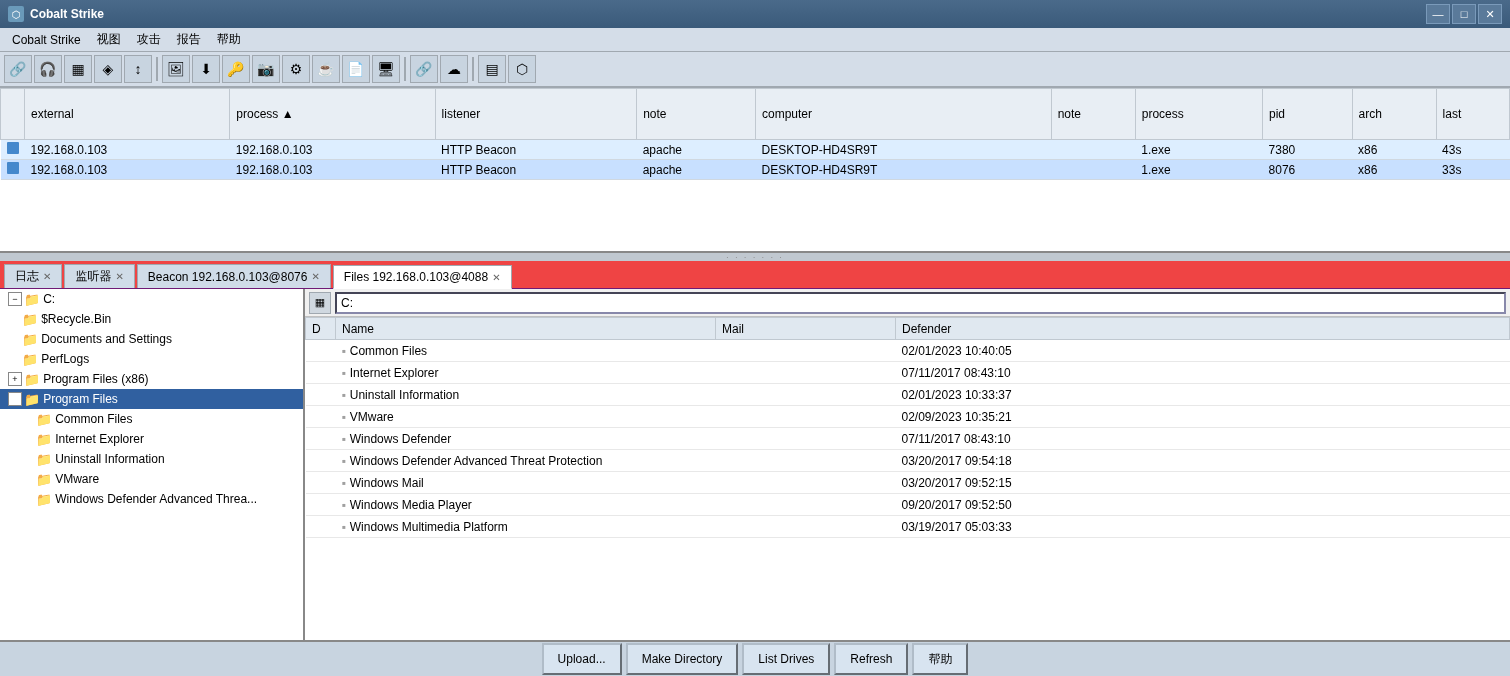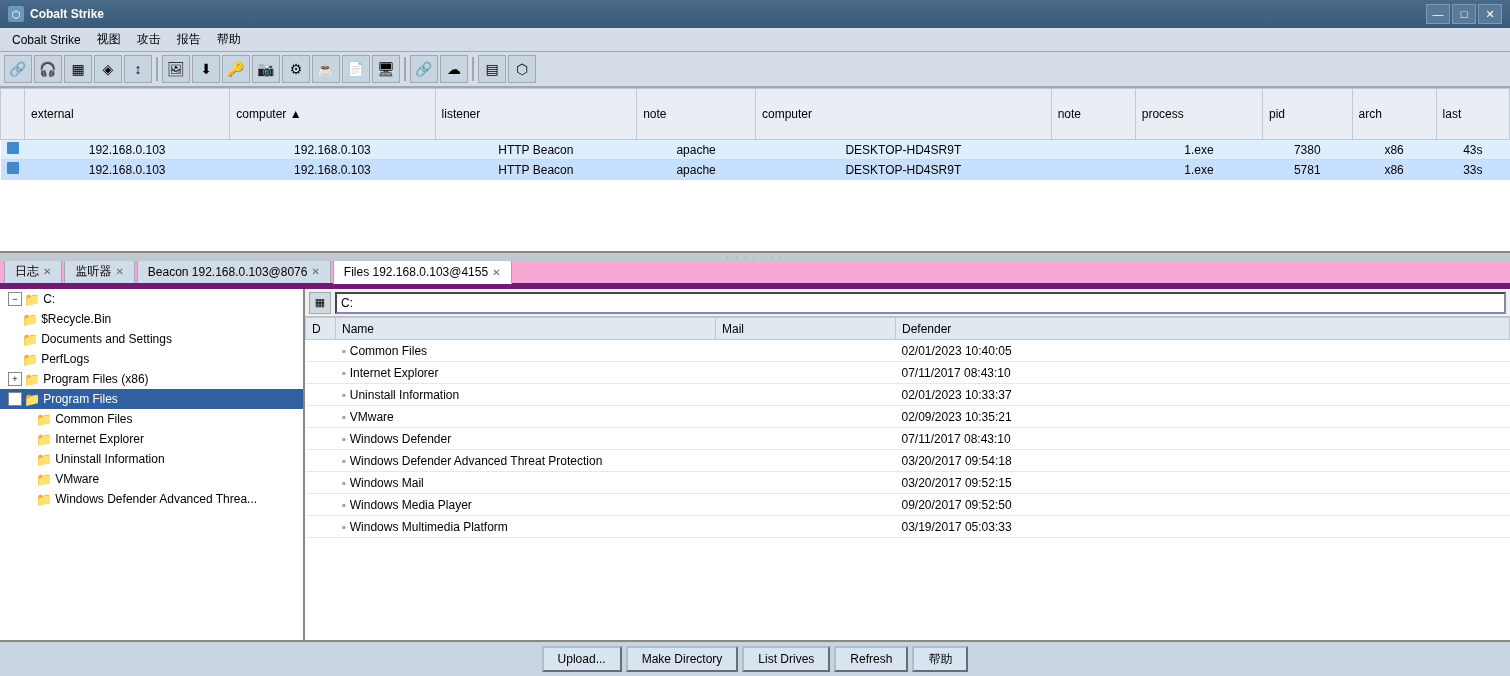--- a/index.html
+++ b/index.html
@@ -414,7 +414,7 @@
       <tr>
         <th style="width:12px"></th>
         <th>external</th>
-        <th>computer ▲</th>
+        <th>process ▲</th>
         <th>listener</th>
         <th>note</th>
         <th>computer</th>

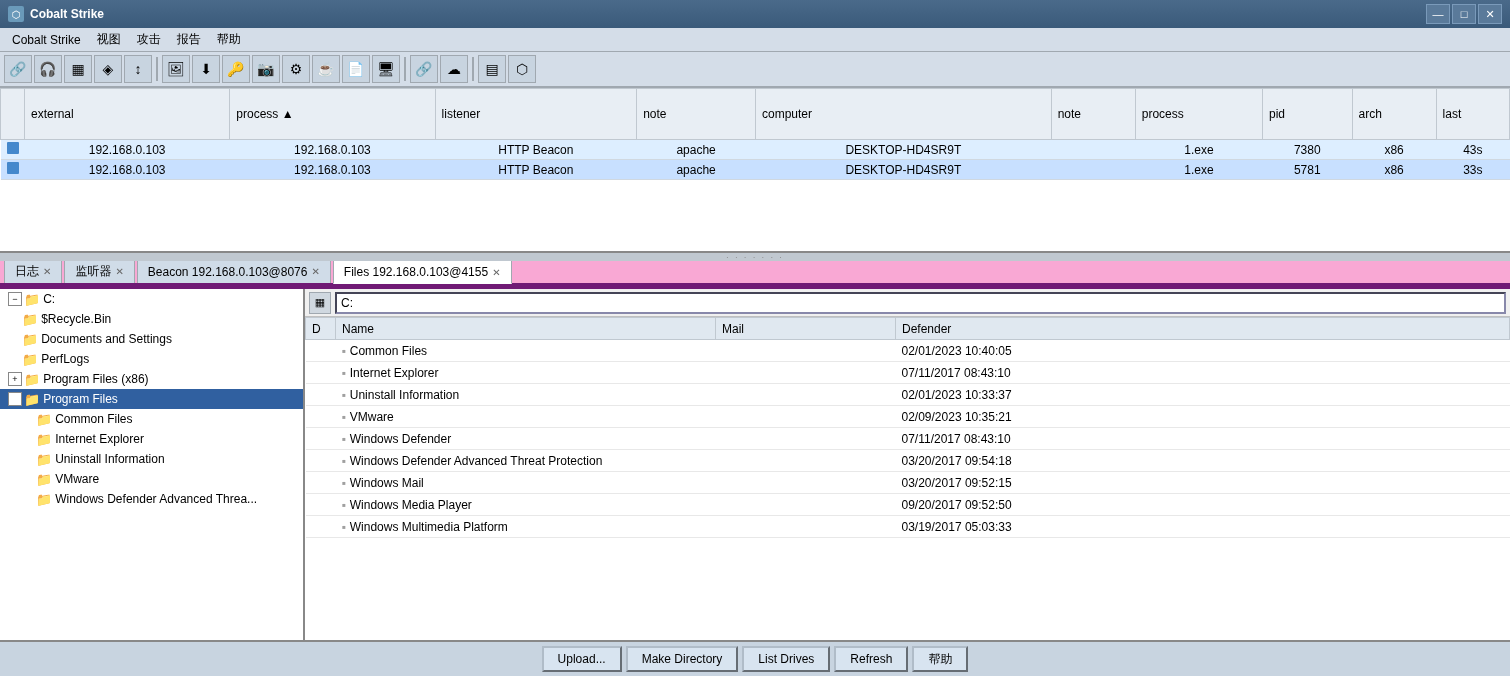--- a/index.html
+++ b/index.html
@@ -132,7 +132,6 @@
     }
     .beacon-table tbody tr {
       height: 14px;
-      text-align: center;
     }
     .beacon-table tbody tr:nth-child(1) {
       background: #ddeeff;

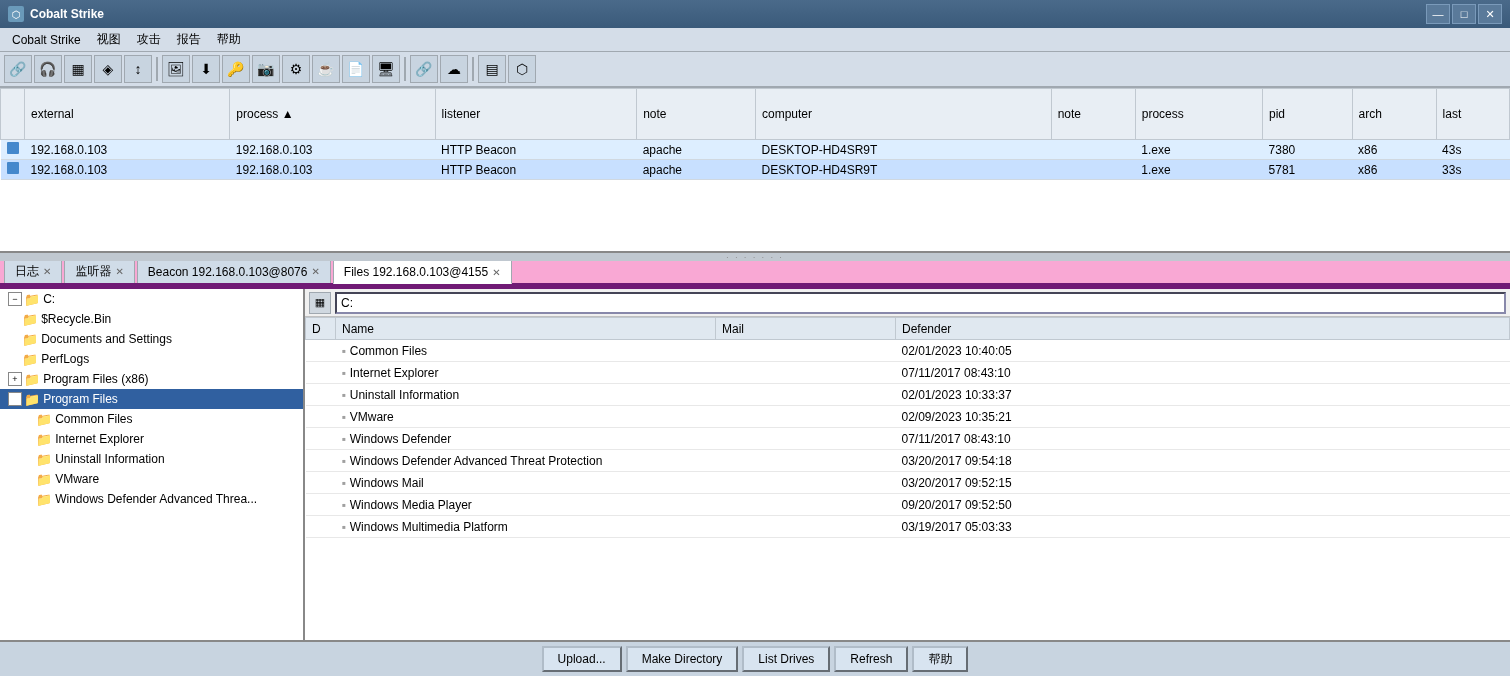--- a/index.html
+++ b/index.html
@@ -447,7 +447,7 @@
       <td>DESKTOP-HD4SR9T</td>
       <td></td>
       <td>1.exe</td>
-      <td>5781</td>
+      <td>8076</td>
       <td>x86</td>
       <td>33s</td>
     </tr>

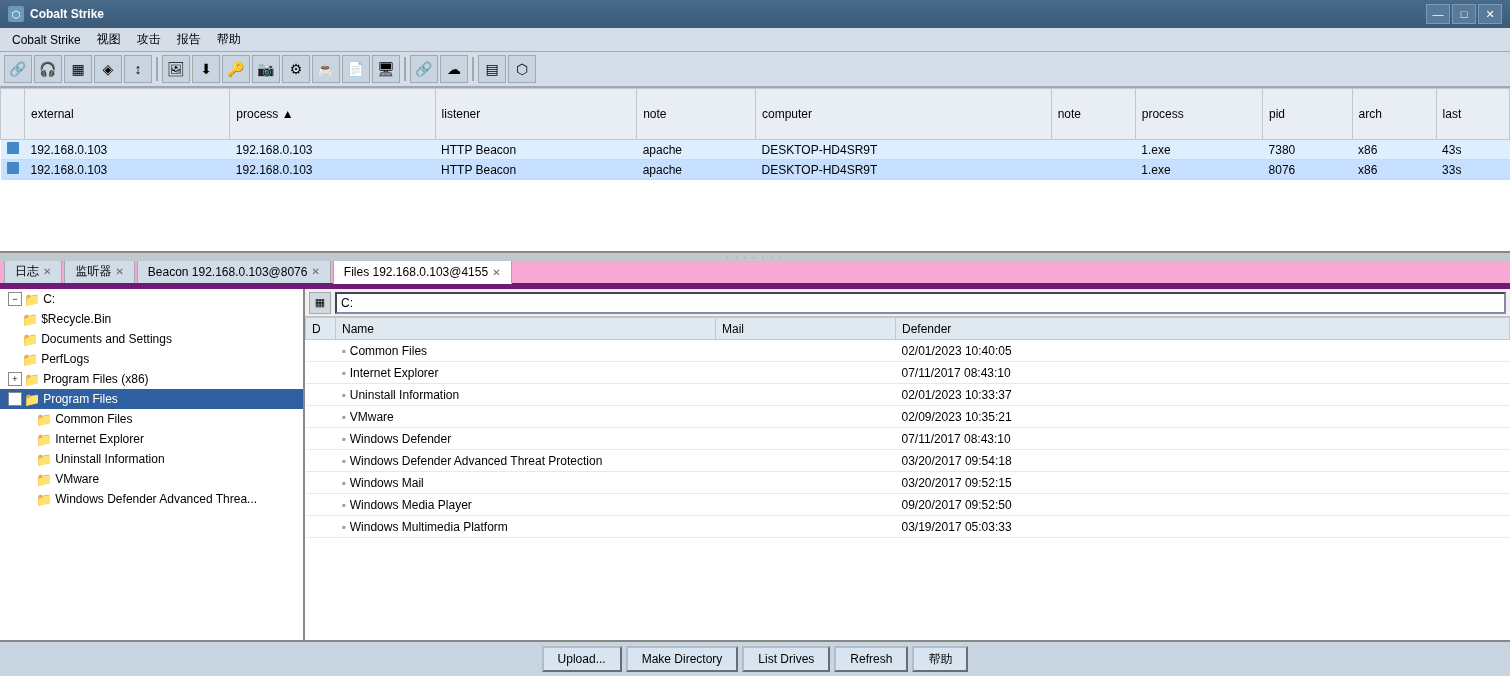--- a/index.html
+++ b/index.html
@@ -177,12 +177,12 @@
 
     
     .tab-bar {
-      background: #f9a8d4;
+      background: #ef4444;
       height: 28px;
       display: flex;
       align-items: flex-end;
       padding: 0 4px;
-      border-bottom: 6px solid #701a75;
+      border-bottom: 1px solid #701a75;
     }
     .tab {
       height: 24px;

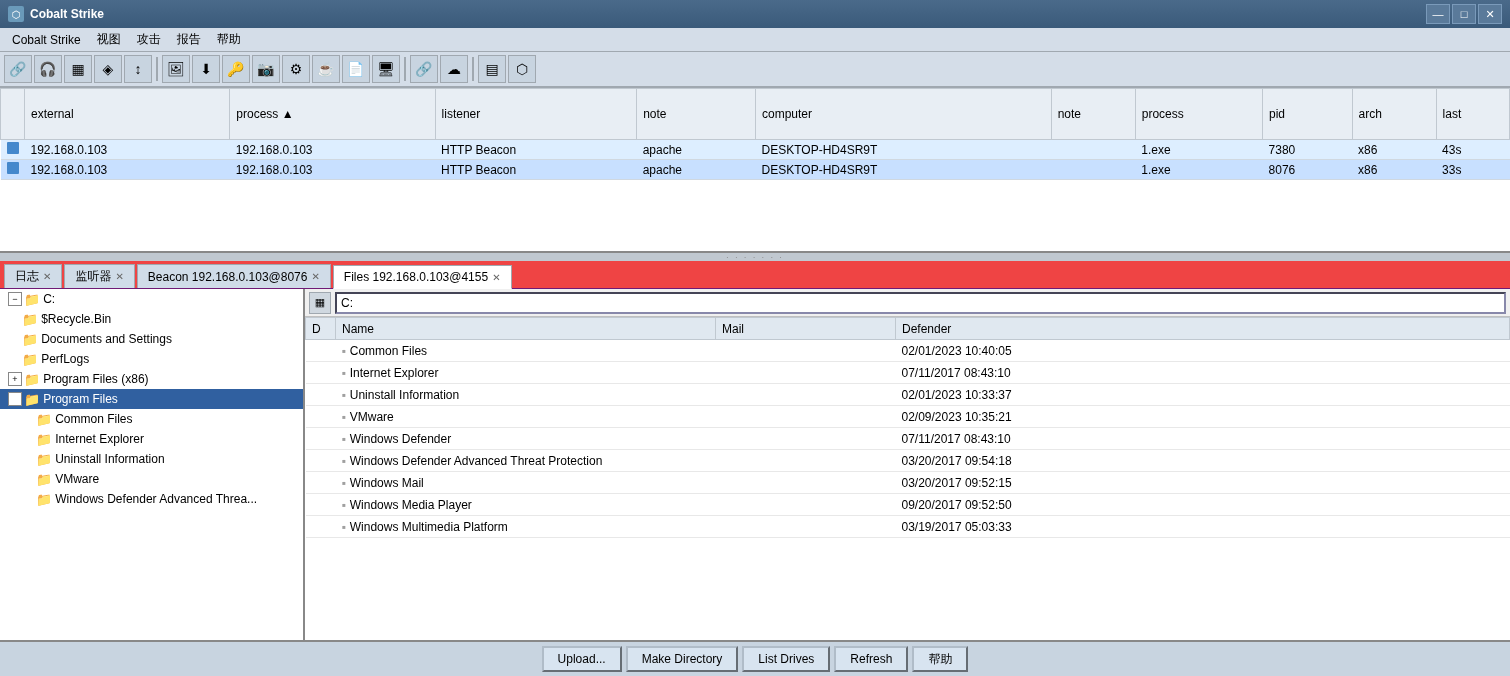--- a/index.html
+++ b/index.html
@@ -475,7 +475,7 @@
       <span class="tab-close">✕</span>
     </div>
     <div class="tab active">
-      <span>Files 192.168.0.103@4155</span>
+      <span>Files 192.168.0.103@4088</span>
       <span class="tab-close">✕</span>
     </div>
   </div>

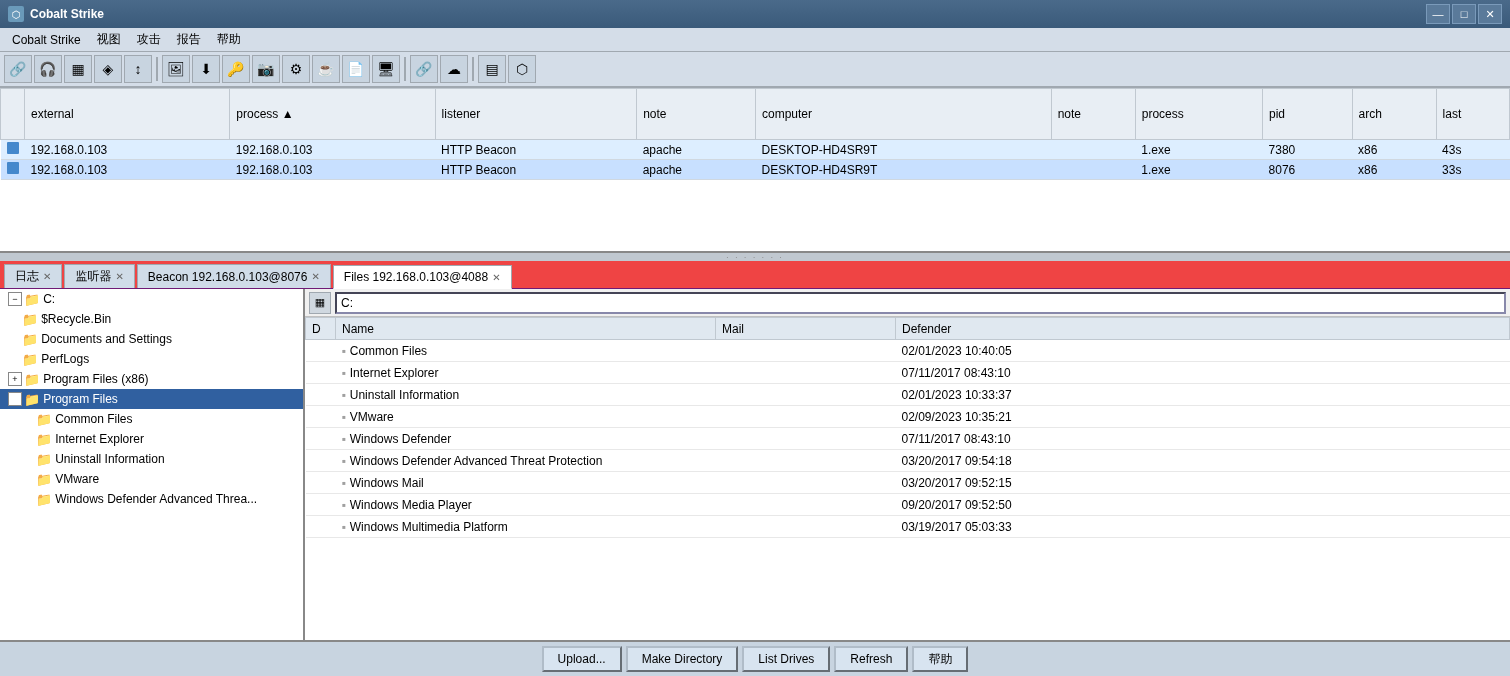--- a/index.html
+++ b/index.html
@@ -356,7 +356,7 @@
       font-size: 12px;
       cursor: pointer;
       font-family: inherit;
-      height: 26px;
+      height: 32px;
       display: flex;
       align-items: center;
     }

